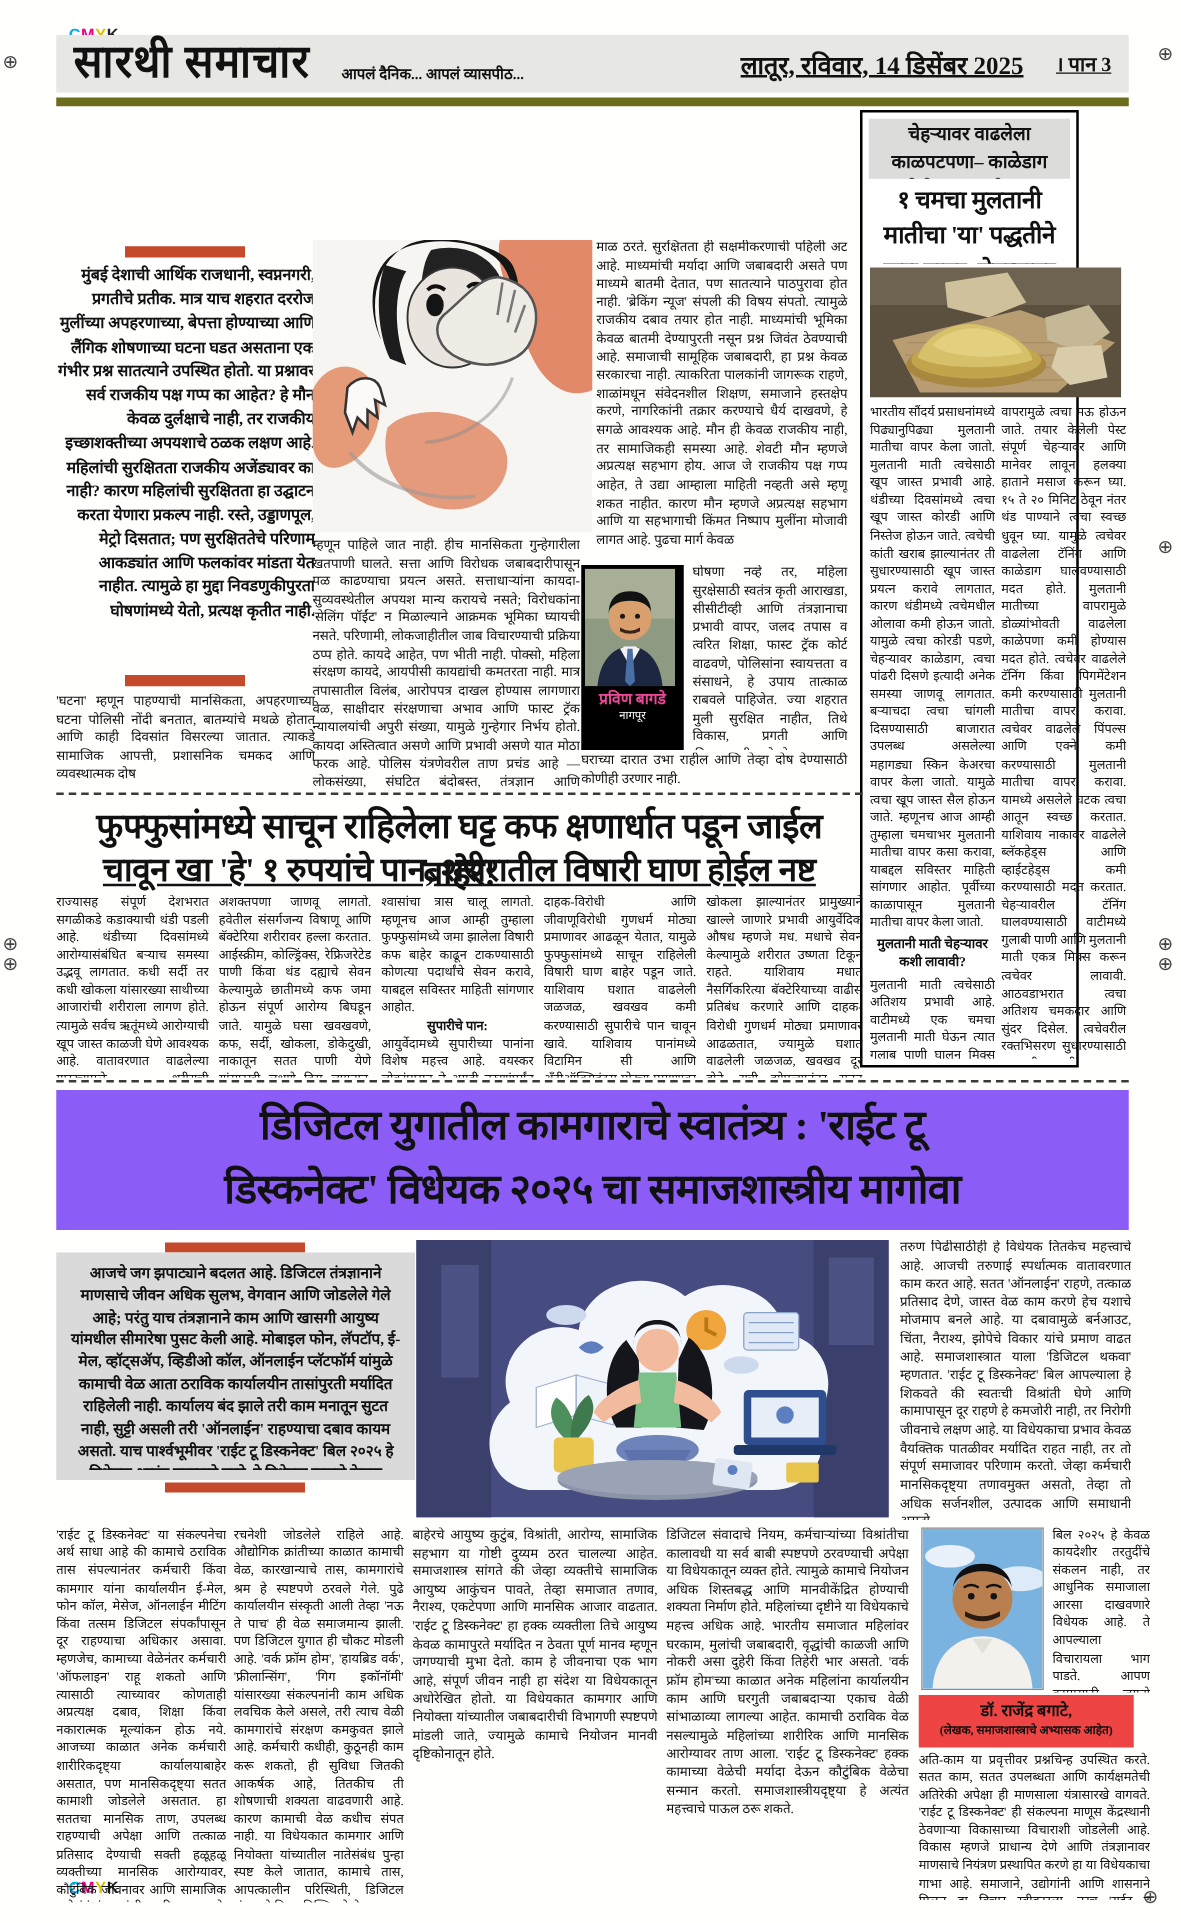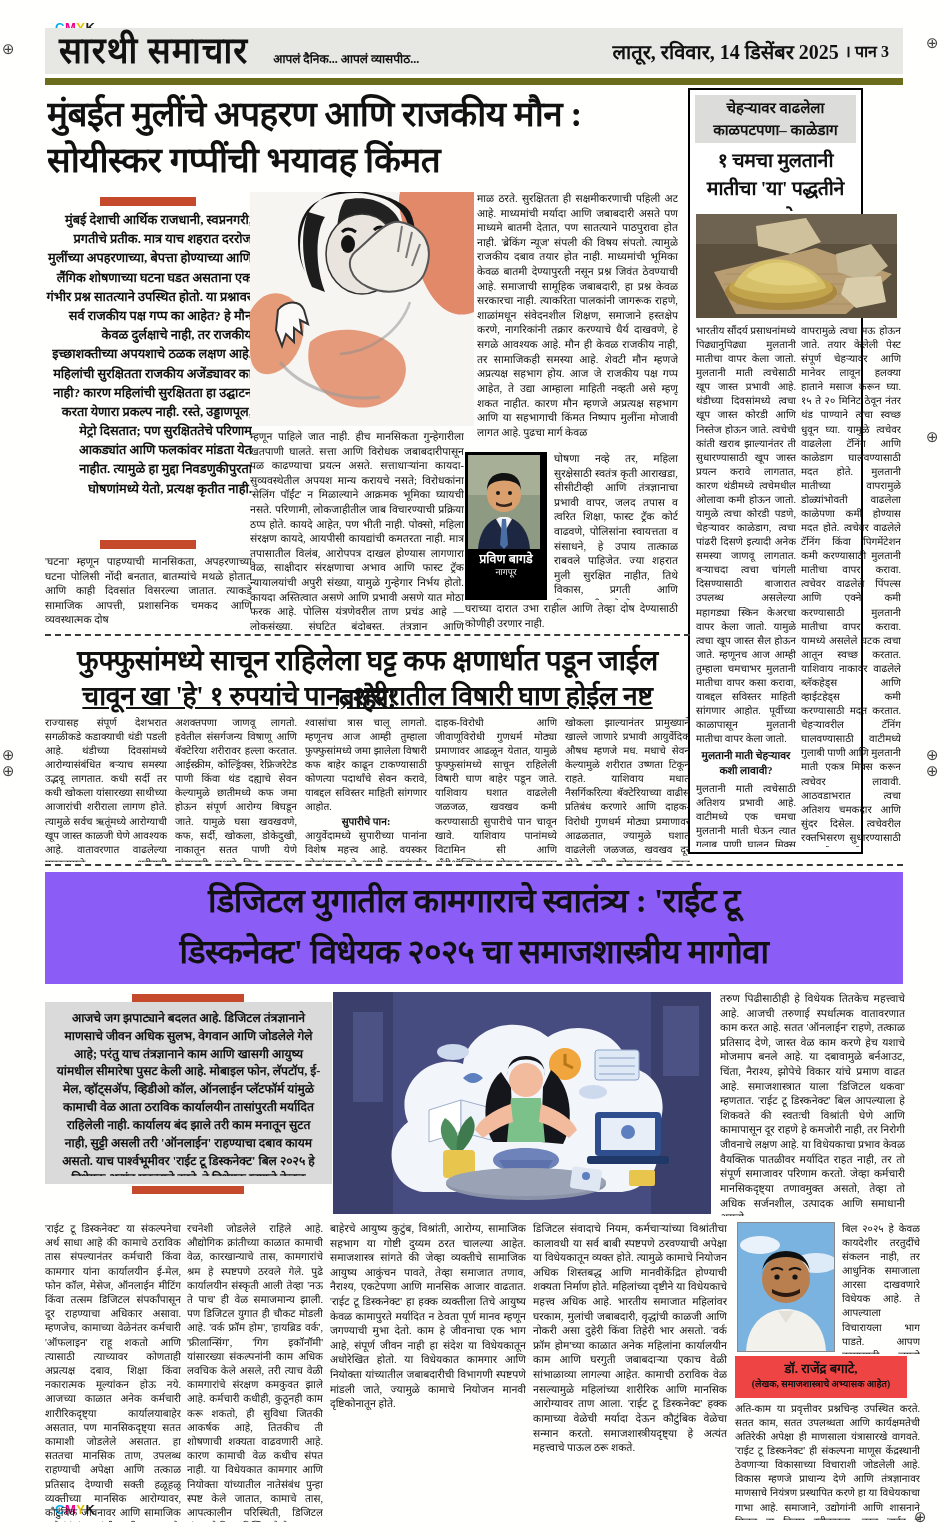--- a/index.html
+++ b/index.html
@@ -19,7 +19,7 @@
     display:flex; align-items:center; padding:0 14px; }
   .mast-title { font-size:34px; font-weight:900; letter-spacing:1px; line-height:1; transform:scaleY(1.08); }
   .mast-tag { font-size:12px; font-weight:bold; margin-left:25px; margin-top:14px; }
-  .mast-right { margin-left:auto; display:flex; align-items:center; gap:6px; }
+  .mast-right { margin-left:auto; display:flex; align-items:center; gap:26px;text-decoration:underline; }
   .mast-date { font-size:20px; font-weight:800; }
   .mast-page { font-size:16px; font-weight:800; }
 

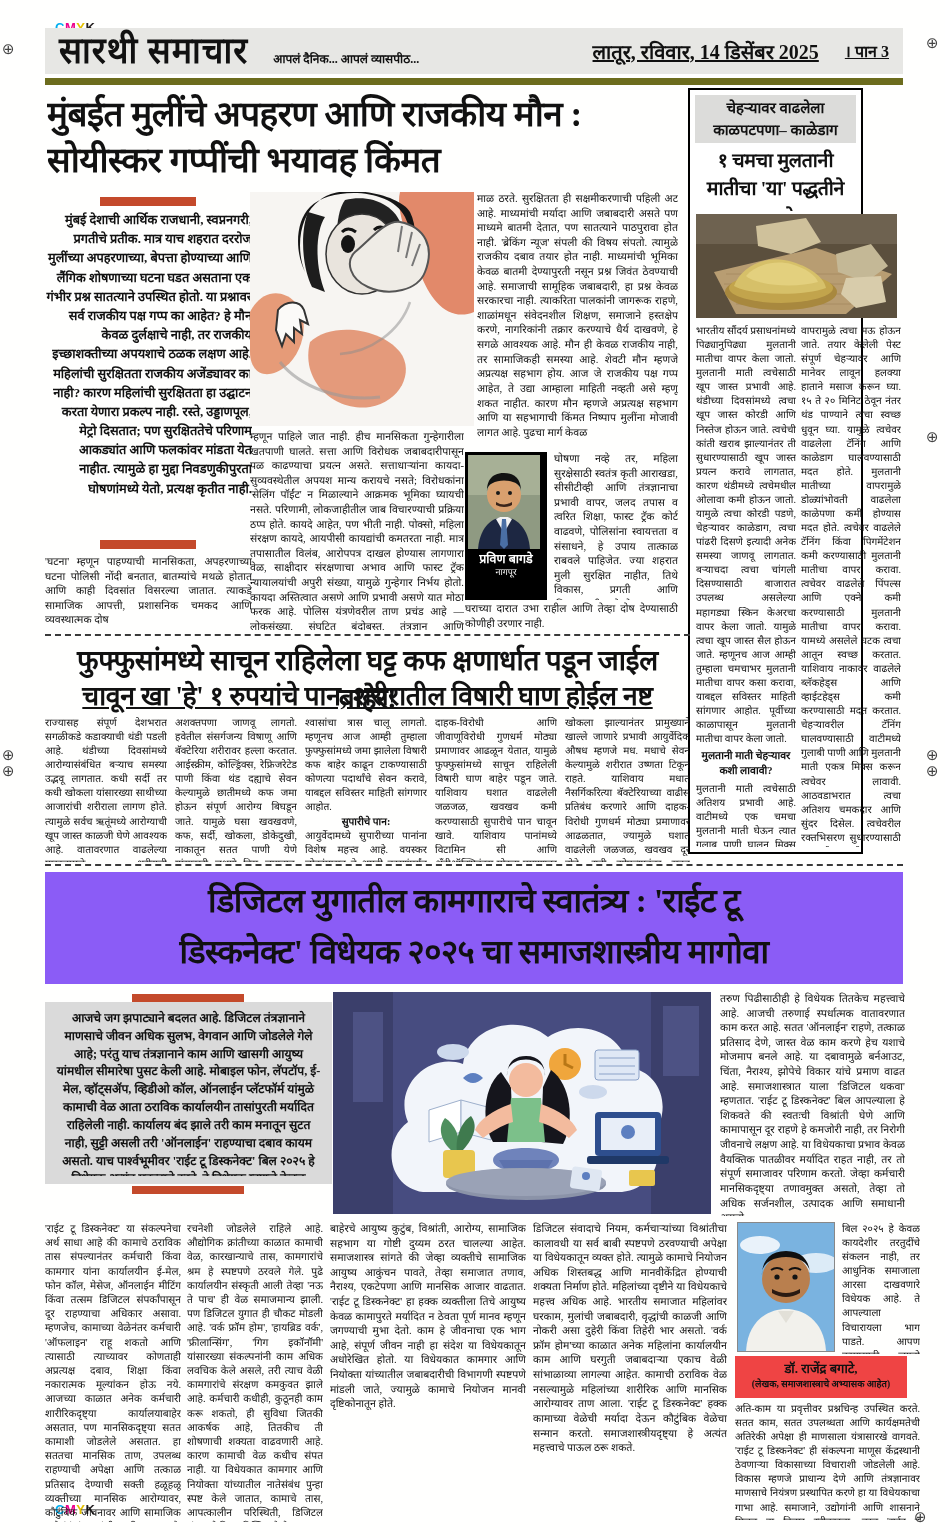--- a/index.html
+++ b/index.html
@@ -97,7 +97,6 @@
   </div>
   <div class="abs olive-rule"></div>
 
-  <div class="abs headline-1">मुंबईत मुलींचे अपहरण आणि राजकीय मौन : सोयीस्कर गप्पींची भयावह किंमत</div>
 
   <div class="abs redbar" style="left:100px;top:197px;"></div>
   <div class="abs leadtxt" style="left:46px;top:211px;width:206px;height:324px;">मुंबई देशाची आर्थिक राजधानी, स्वप्ननगरी, प्रगतीचे प्रतीक. मात्र याच शहरात दररोज मुलींच्या अपहरणाच्या, बेपत्ता होण्याच्या आणि लैंगिक शोषणाच्या घटना घडत असताना एक गंभीर प्रश्न सातत्याने उपस्थित होतो. या प्रश्नावर सर्व राजकीय पक्ष गप्प का आहेत? हे मौन केवळ दुर्लक्षाचे नाही, तर राजकीय इच्छाशक्तीच्या अपयशाचे ठळक लक्षण आहे. महिलांची सुरक्षितता राजकीय अजेंड्यावर का नाही? कारण महिलांची सुरक्षितता हा उद्घाटन करता येणारा प्रकल्प नाही. रस्ते, उड्डाणपूल, मेट्रो दिसतात; पण सुरक्षिततेचे परिणाम आकड्यांत आणि फलकांवर मांडता येत नाहीत. त्यामुळे हा मुद्दा निवडणुकीपुरता घोषणांमध्ये येतो, प्रत्यक्ष कृतीत नाही.</div>

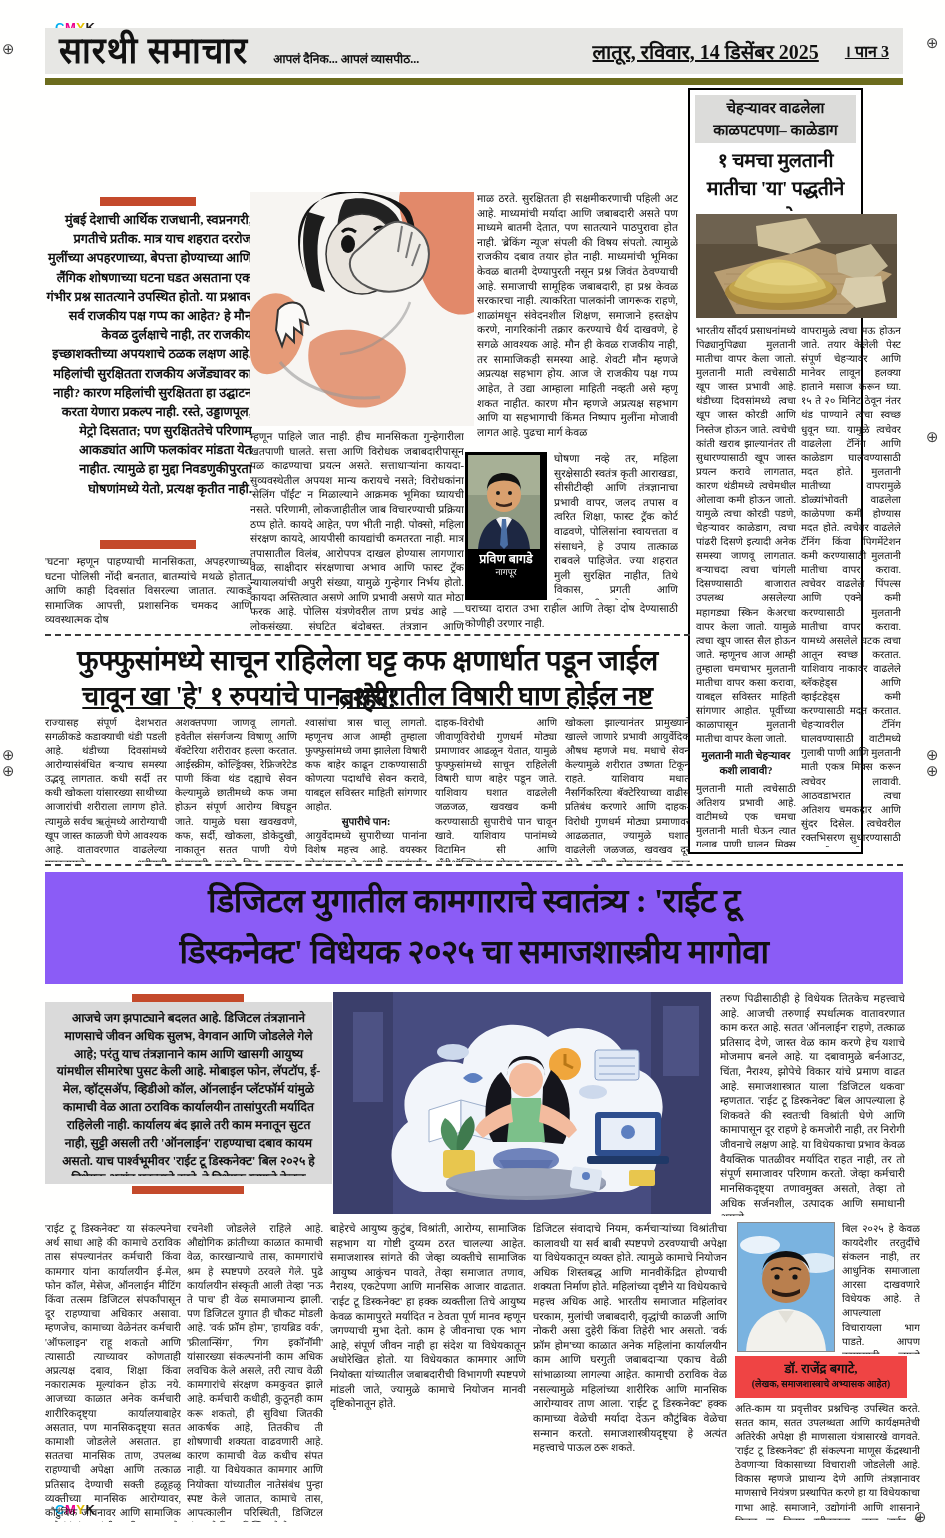--- a/index.html
+++ b/index.html
@@ -34,7 +34,7 @@
   .leadtxt { font-size:12.8px; font-weight:bold; text-align:right; line-height:1.5; overflow:hidden; }
 
   .photo-frame { background:#000; padding:3px; text-align:center; overflow:hidden; }
-  .photo-cap { color:#ffffff; font-weight:800; font-size:12.5px; line-height:1.3; margin-top:2px; }
+  .photo-cap { color:#ec4899; font-weight:800; font-size:12.5px; line-height:1.3; margin-top:2px; }
   .photo-sub { color:#fff; font-size:9px; line-height:1.2; }
 
   .a2box { left:688px; top:88px; width:175px; height:766px; border:2.5px solid #000; background:#fff; }

